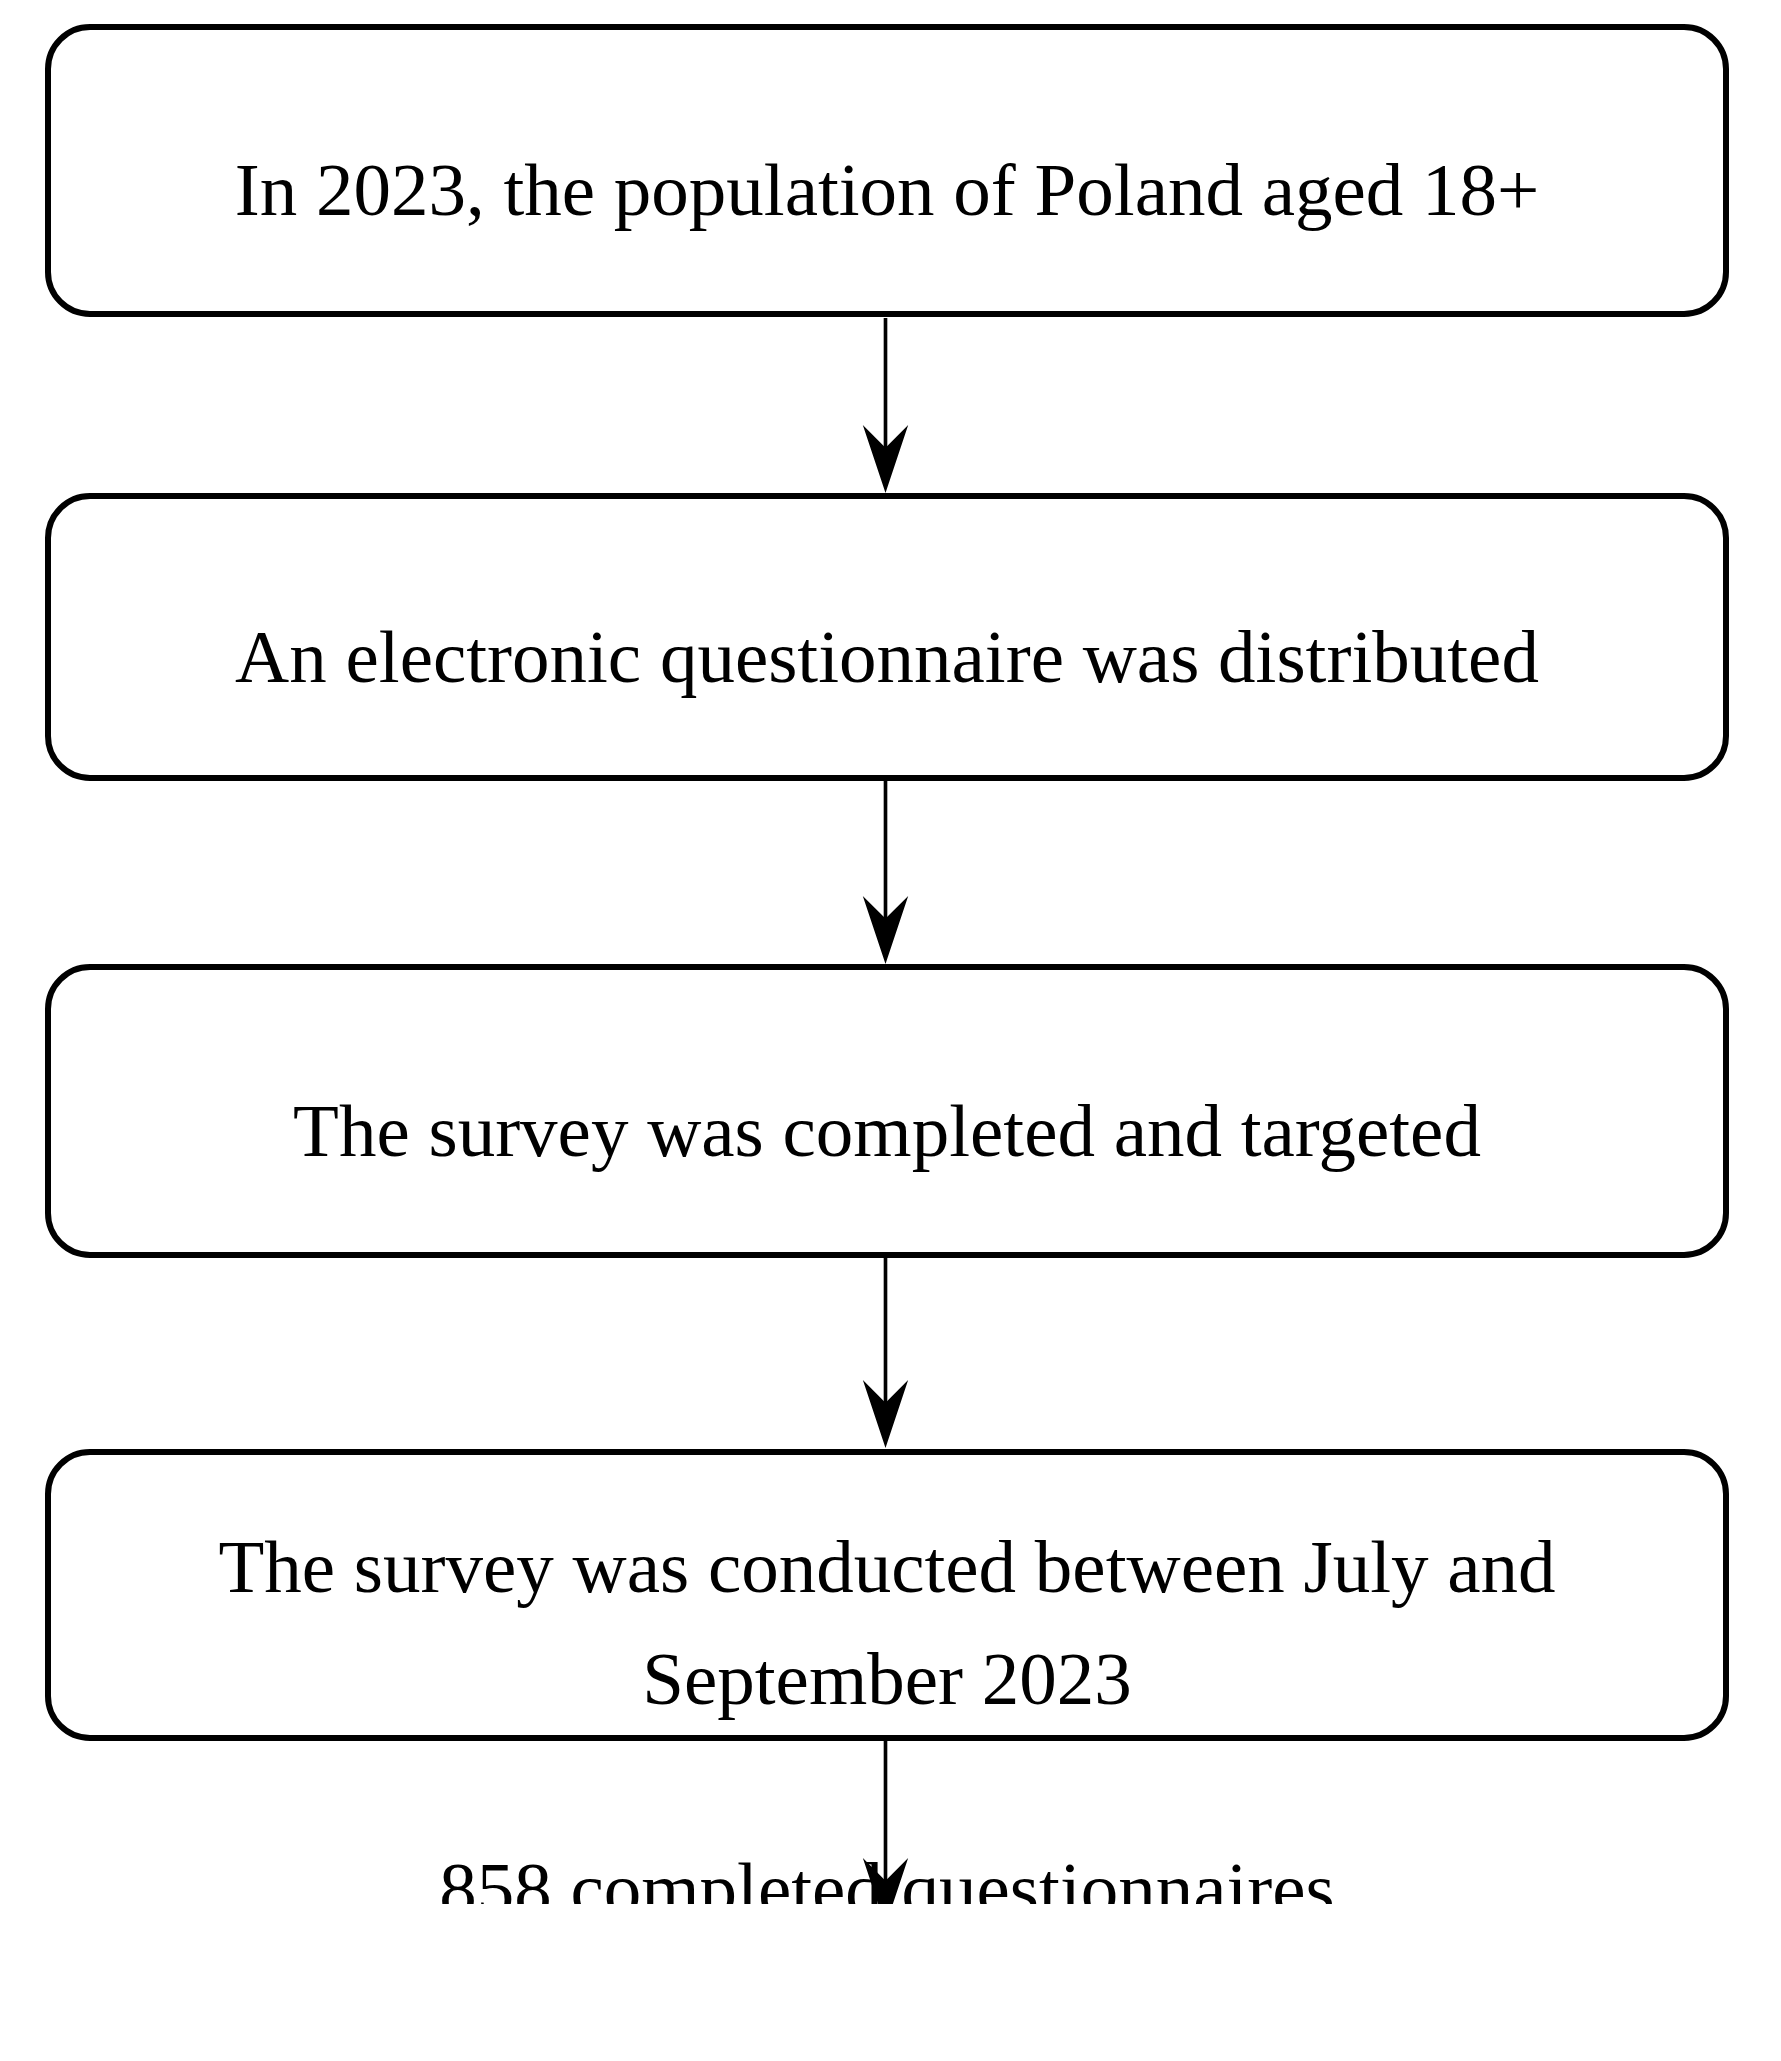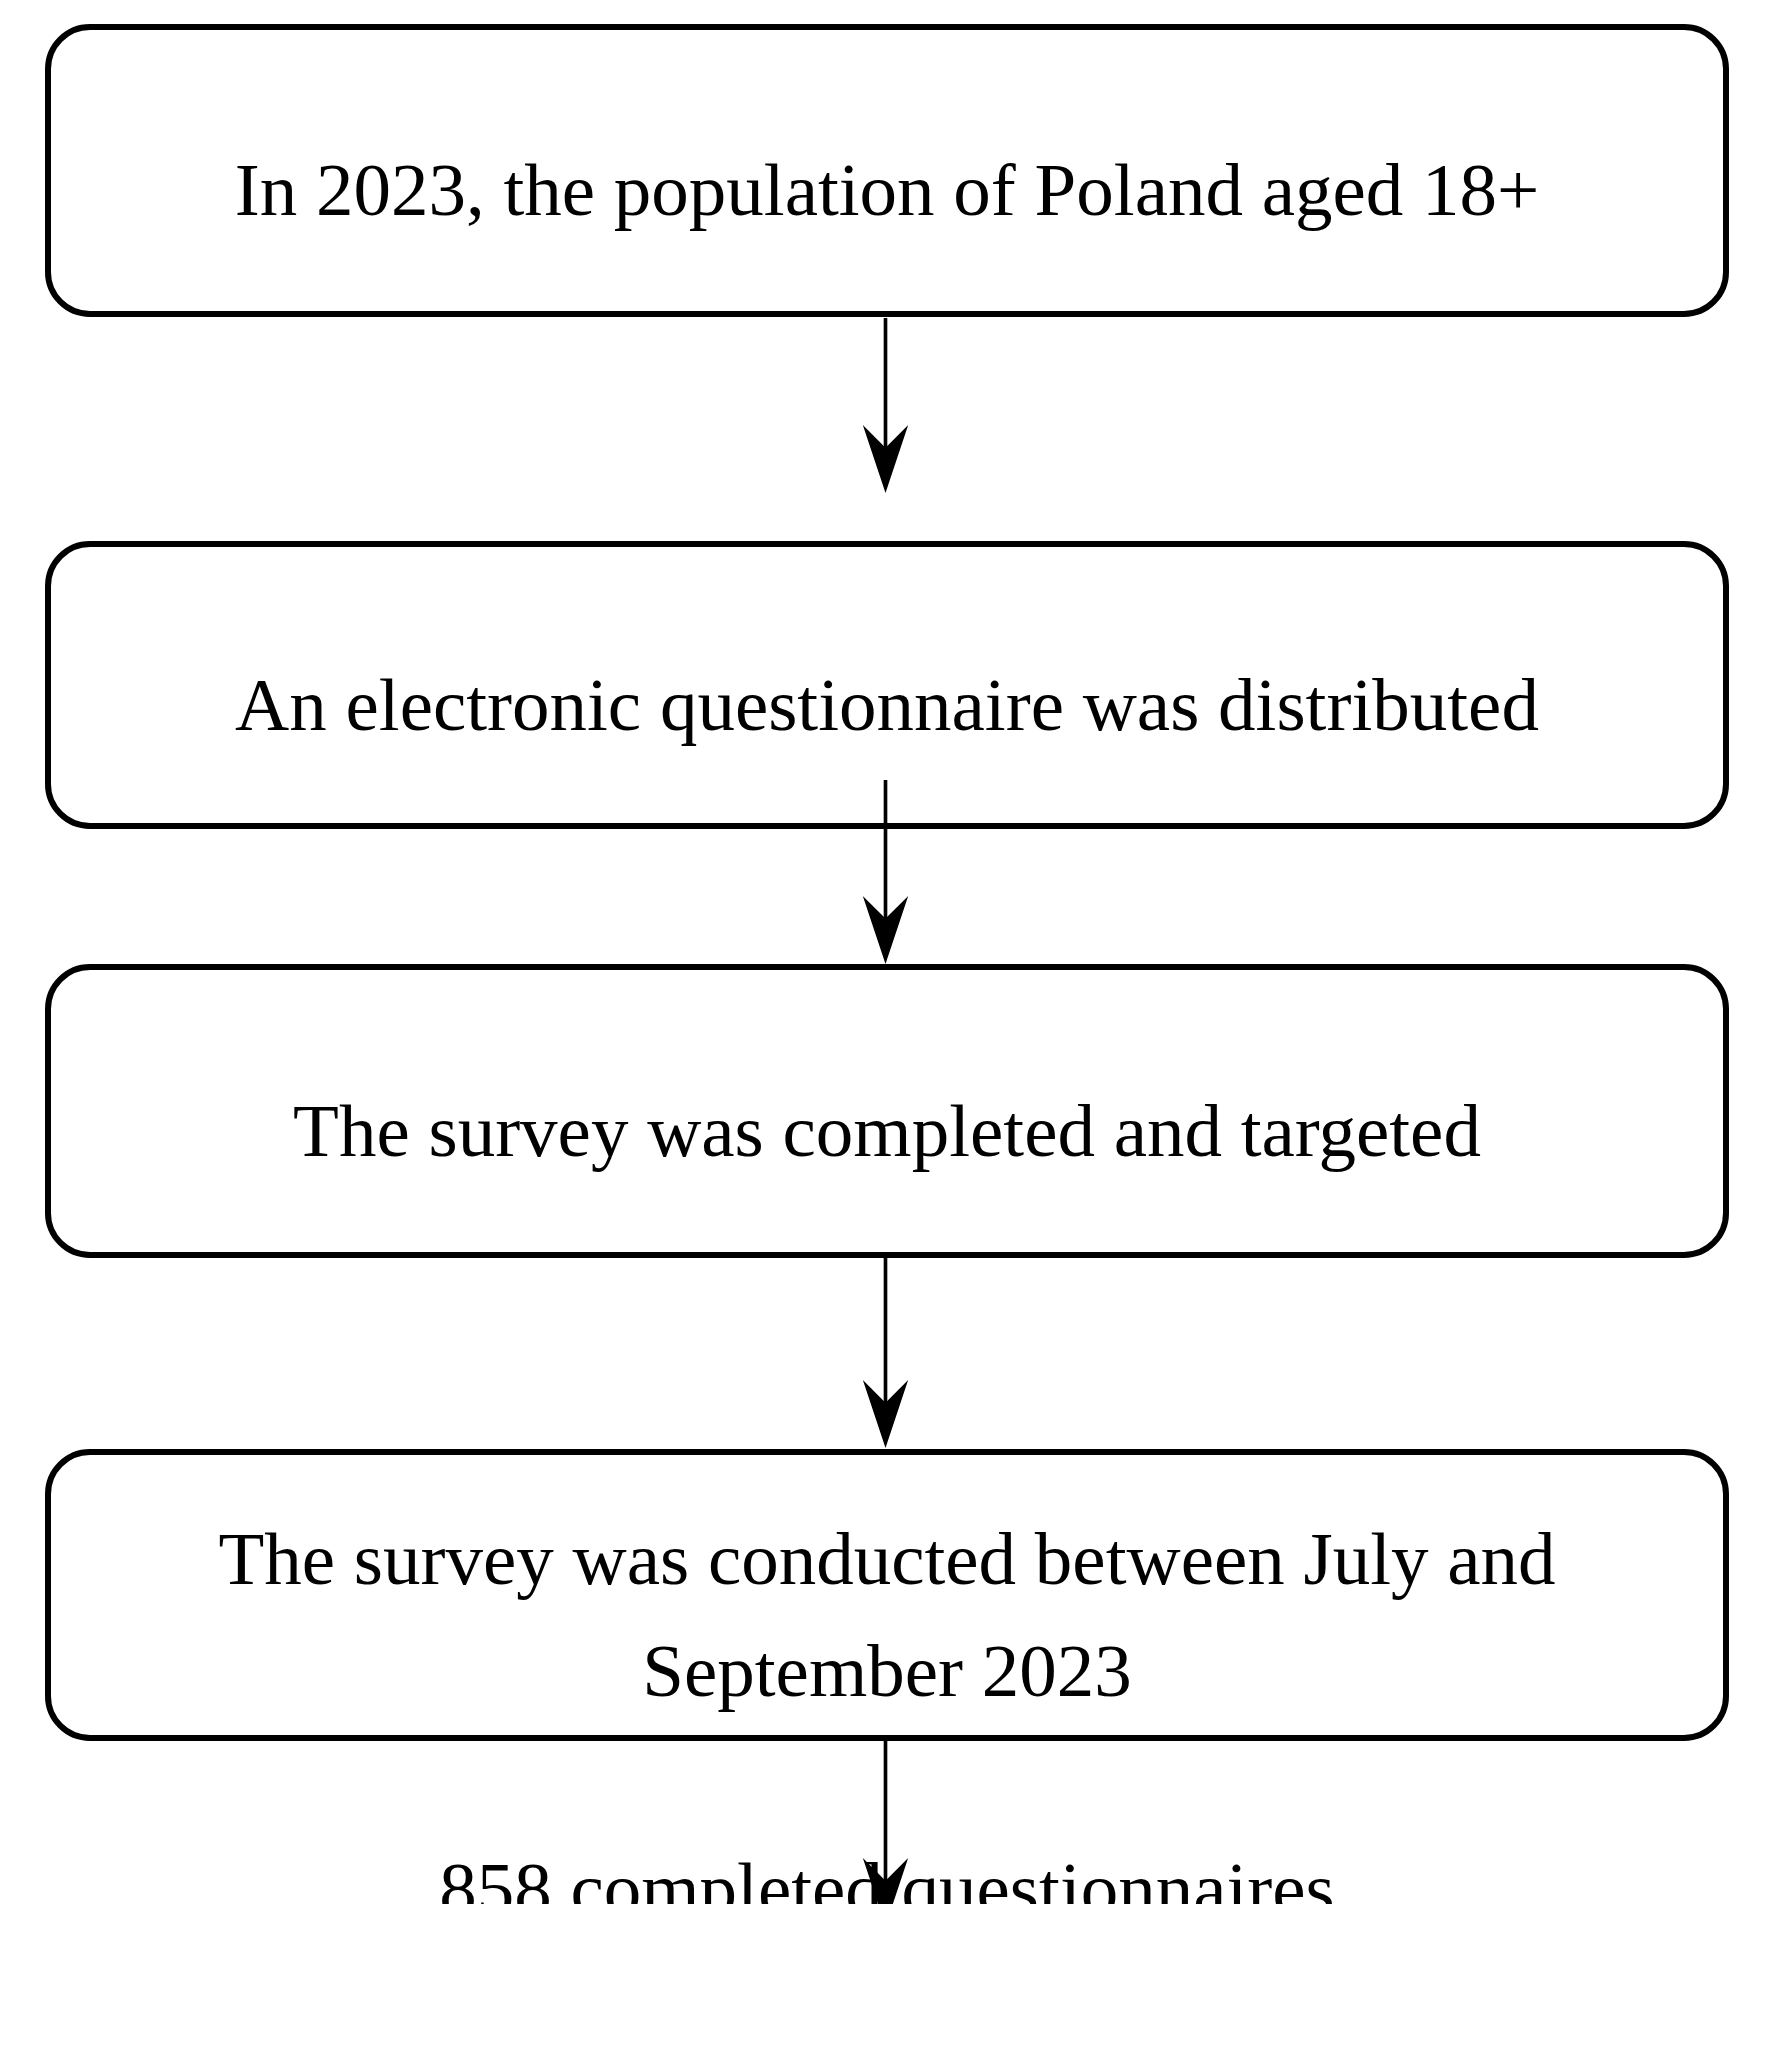--- a/index.html
+++ b/index.html
@@ -43,7 +43,7 @@
     white-space: nowrap;
   }
   .box-1 { top: 24px;   height: 293px; }
-  .box-2 { top: 493px;  height: 288px; margin-top: 48px; }
+  .box-2 { top: 493px;  height: 288px; }
   .box-3 { top: 964px; height: 294px; }
   .box-4 { top: 1449px; height: 292px; }
   .arrow {

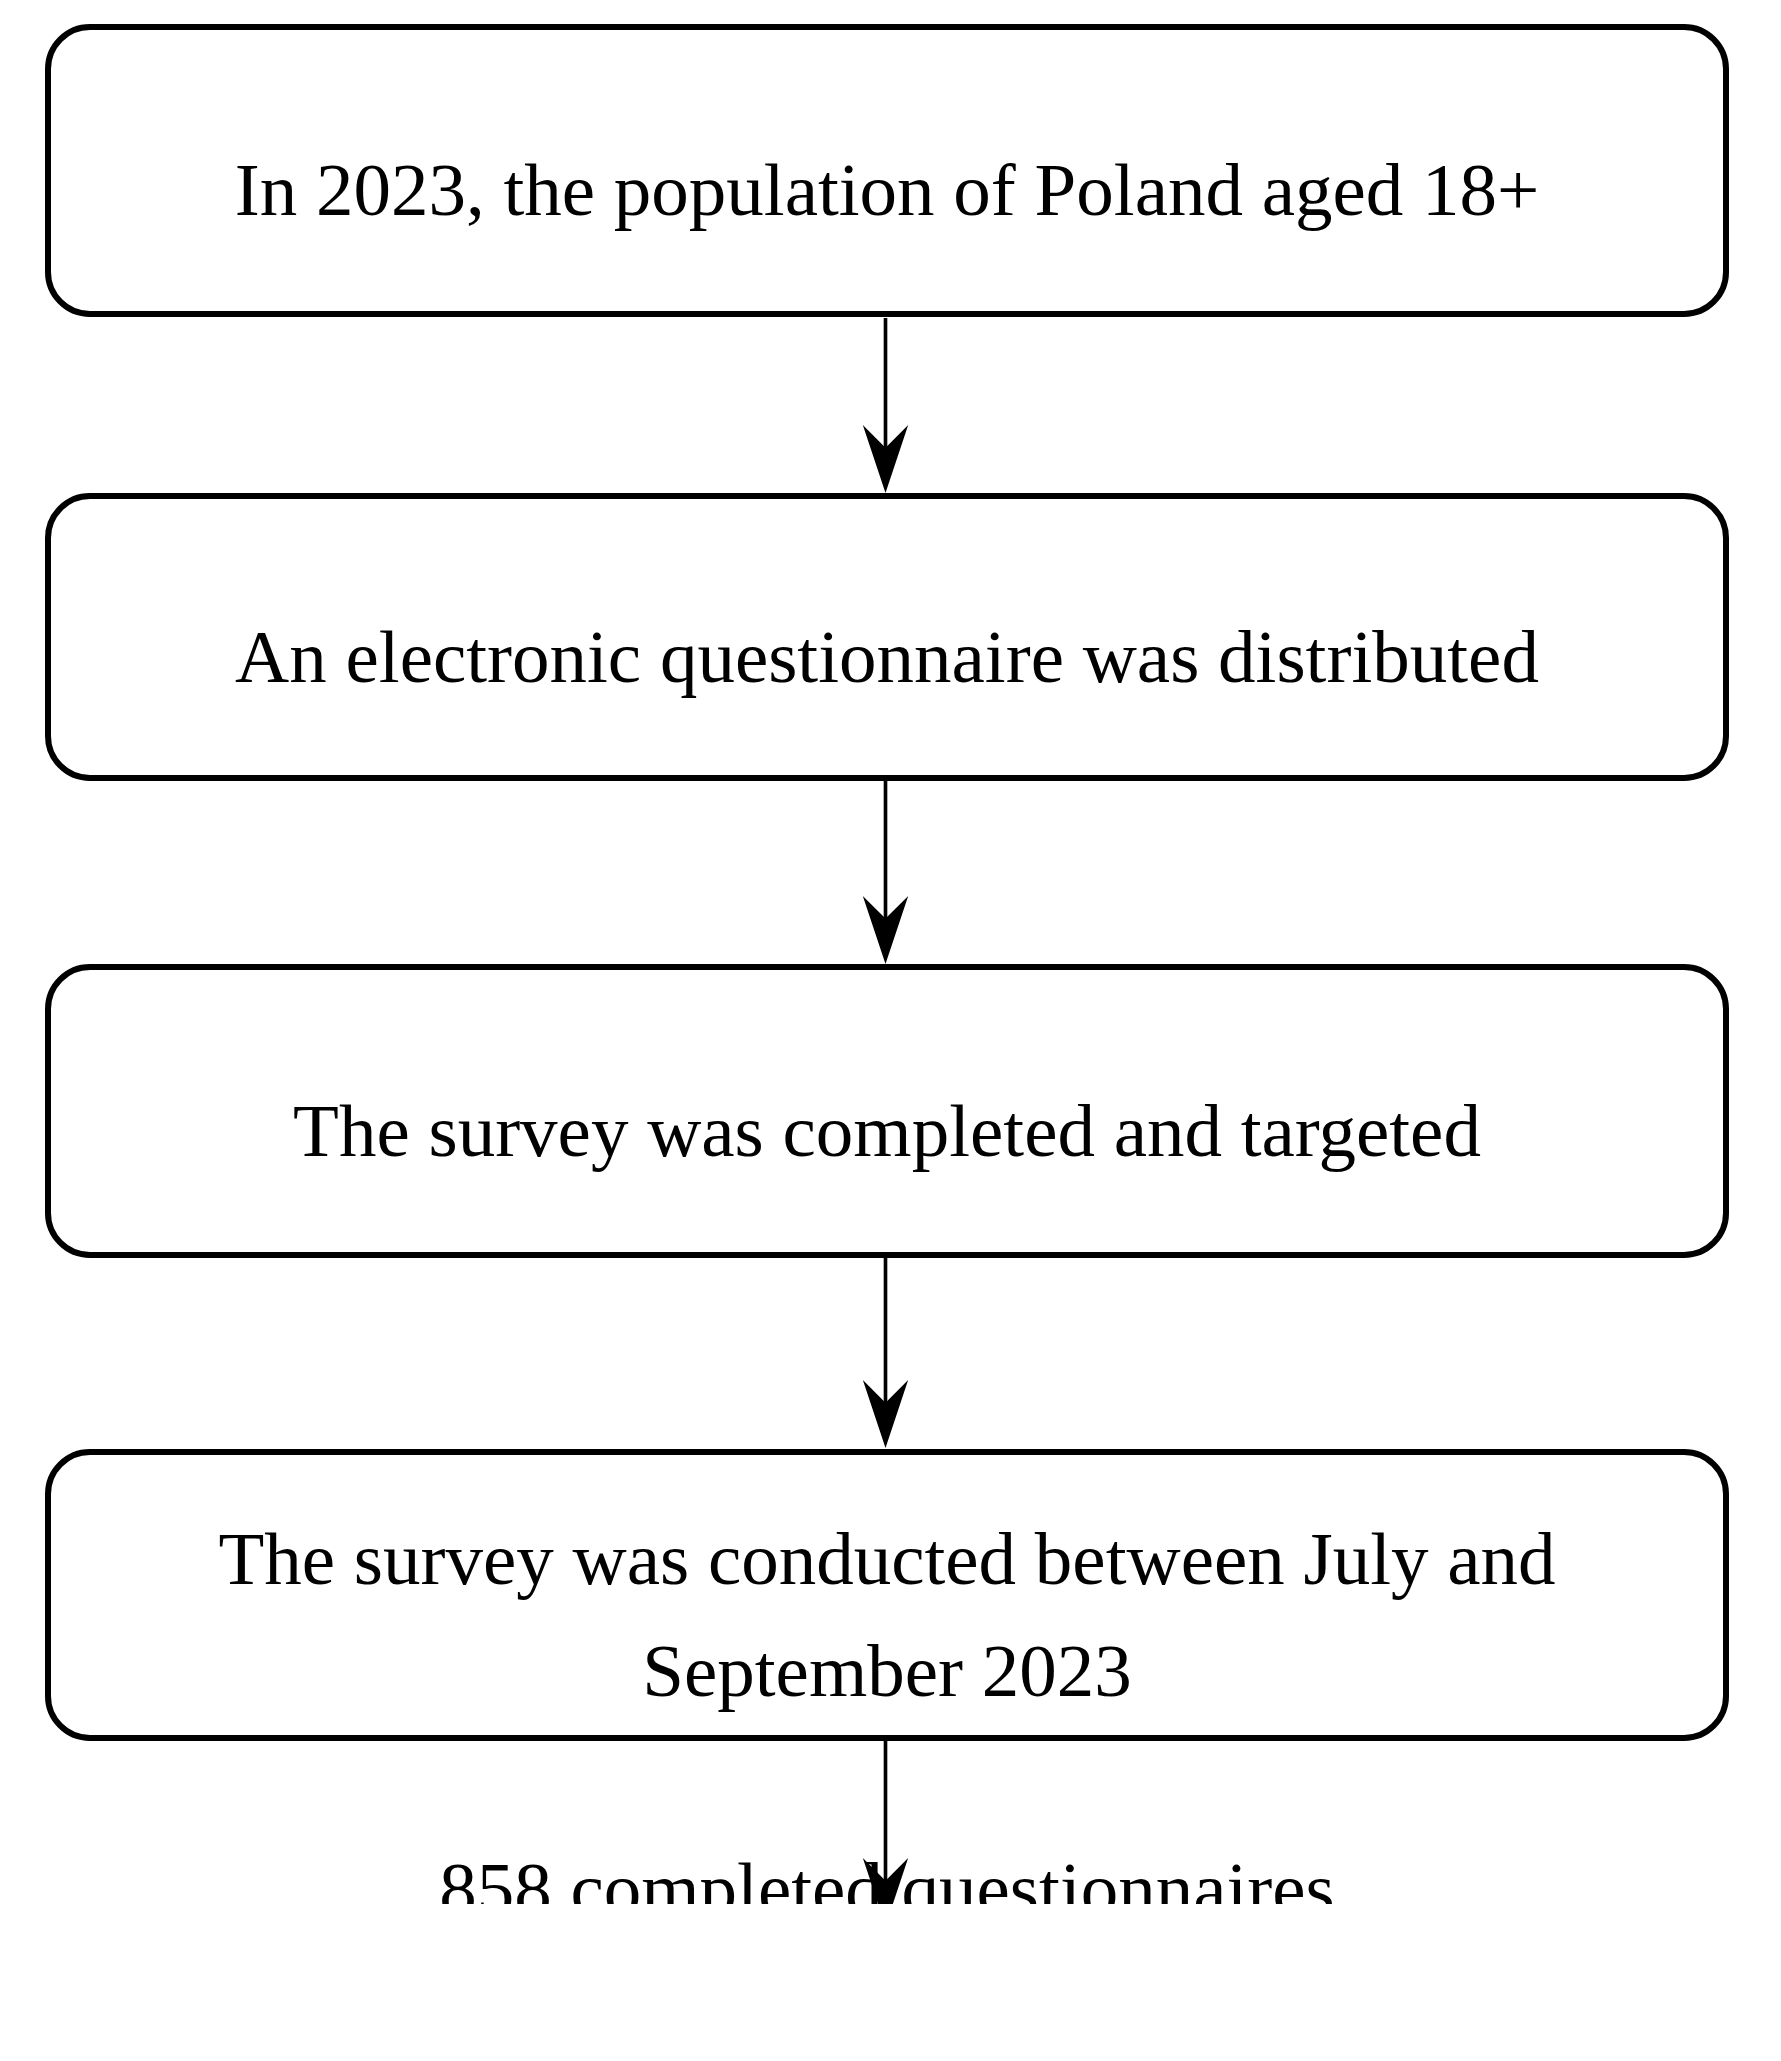--- a/index.html
+++ b/index.html
@@ -45,7 +45,7 @@
   .box-1 { top: 24px;   height: 293px; }
   .box-2 { top: 493px;  height: 288px; }
   .box-3 { top: 964px; height: 294px; }
-  .box-4 { top: 1449px; height: 292px; }
+  .box-4 { top: 1449px; height: 292px; justify-content: flex-end; }
   .arrow {
     position: absolute;
     left: 861px;

